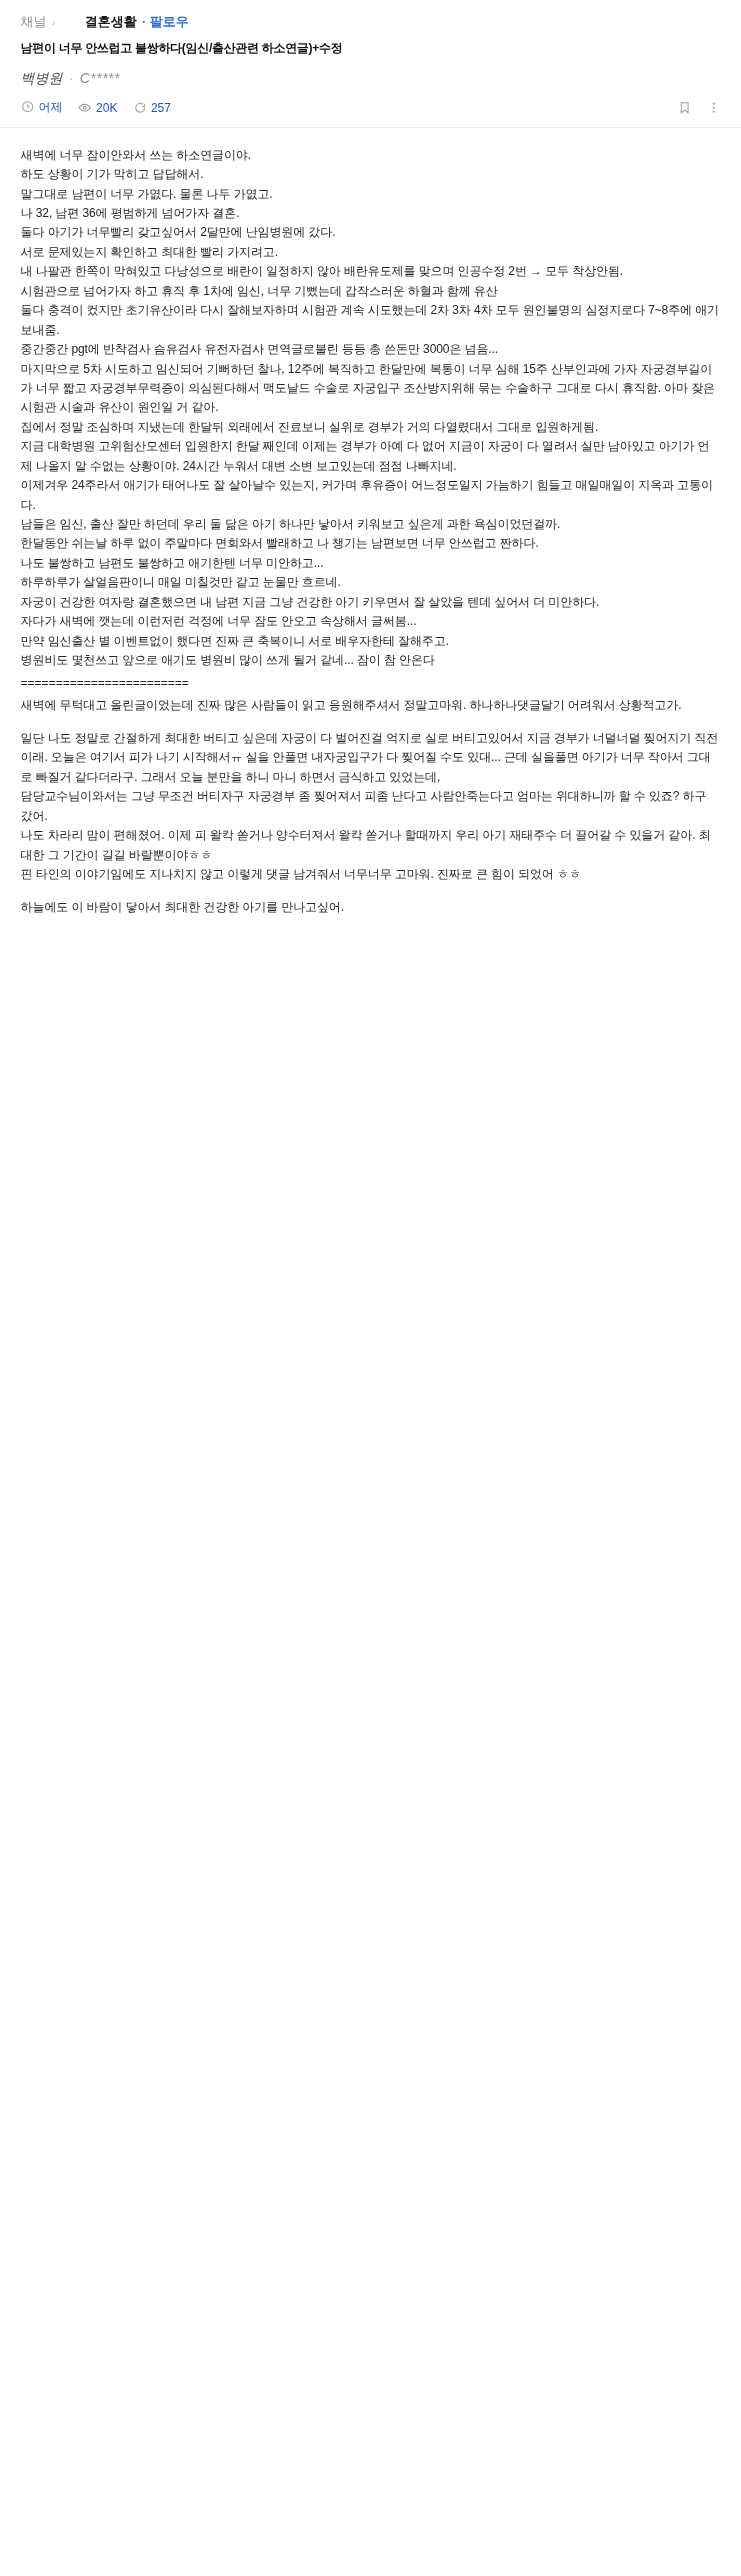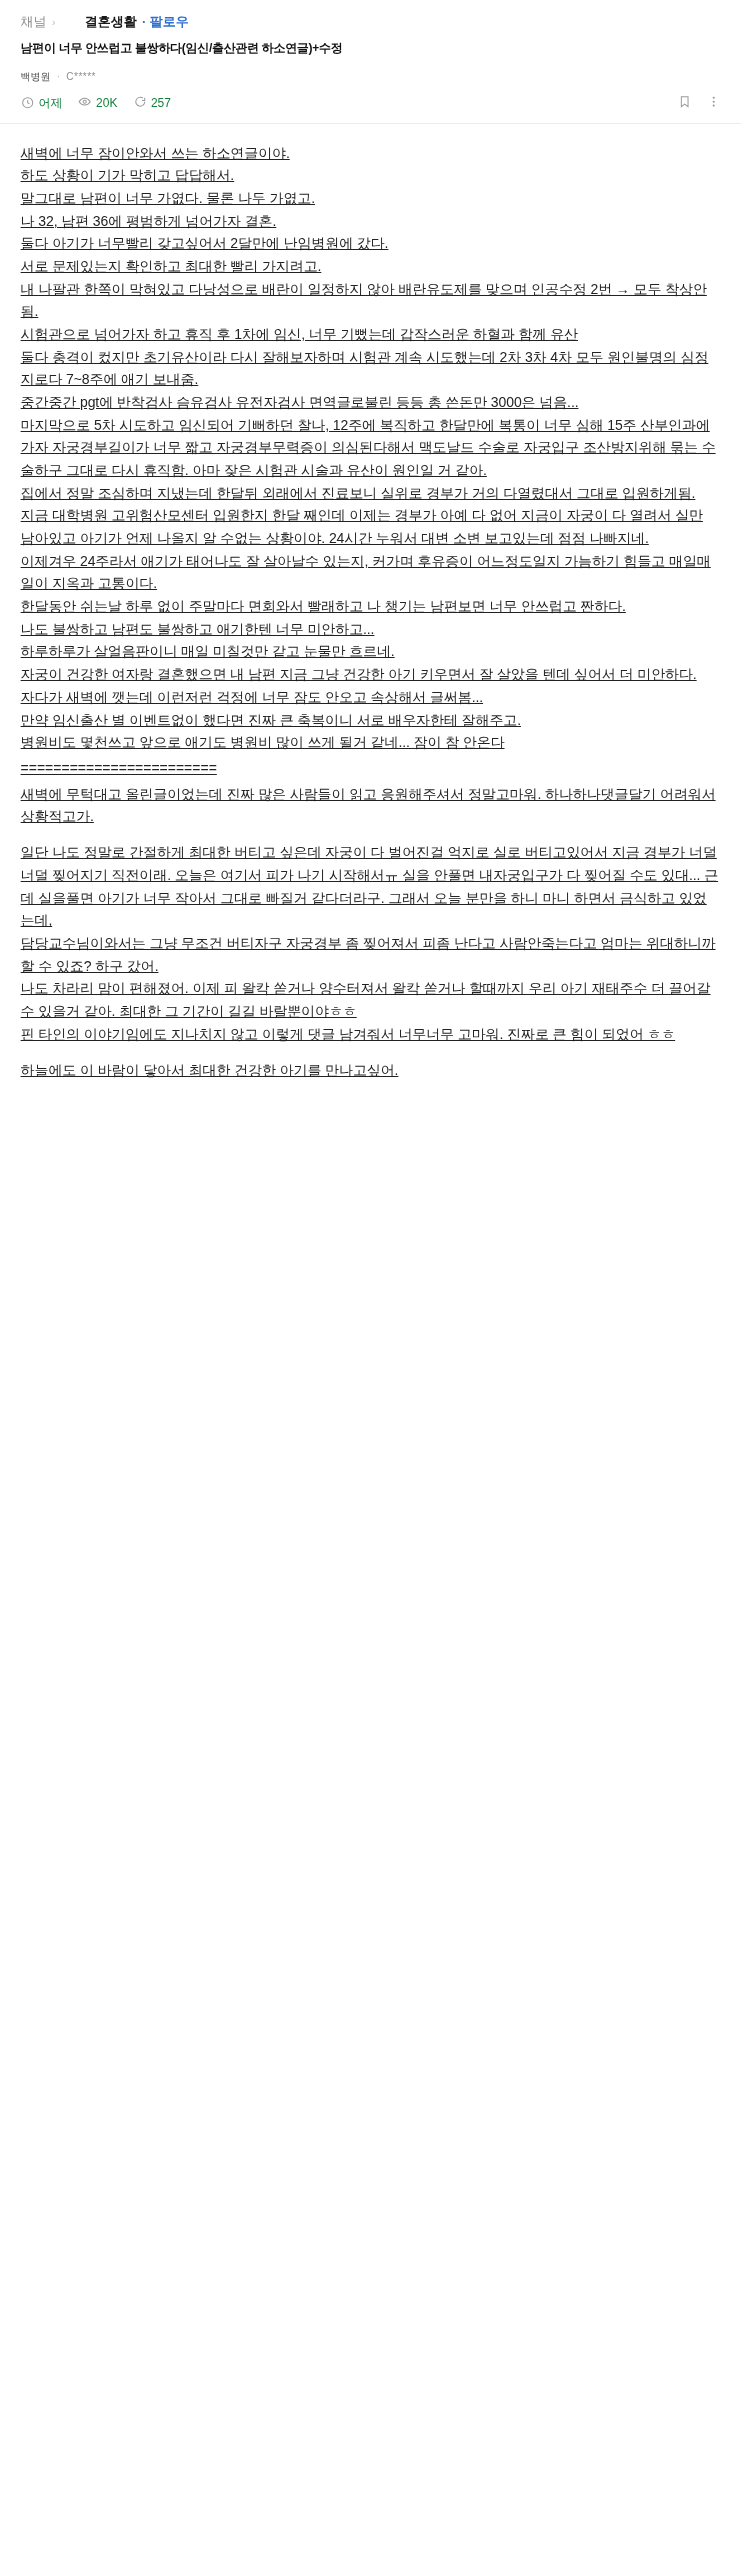--- a/index.html
+++ b/index.html
@@ -60,11 +60,12 @@
   
   .author-row {
     display: flex;
-    align-items: center;
+    align-items: flex-start;
     gap: 6.2px;
     padding: 13.4px 20.6px 0 20.6px;
-    font-size: 10px;
+    font-size: 14px;
     color: #6f6f6f;
+    font-style: italic;
   }
   .author-name {
     color: #4b4b4b;

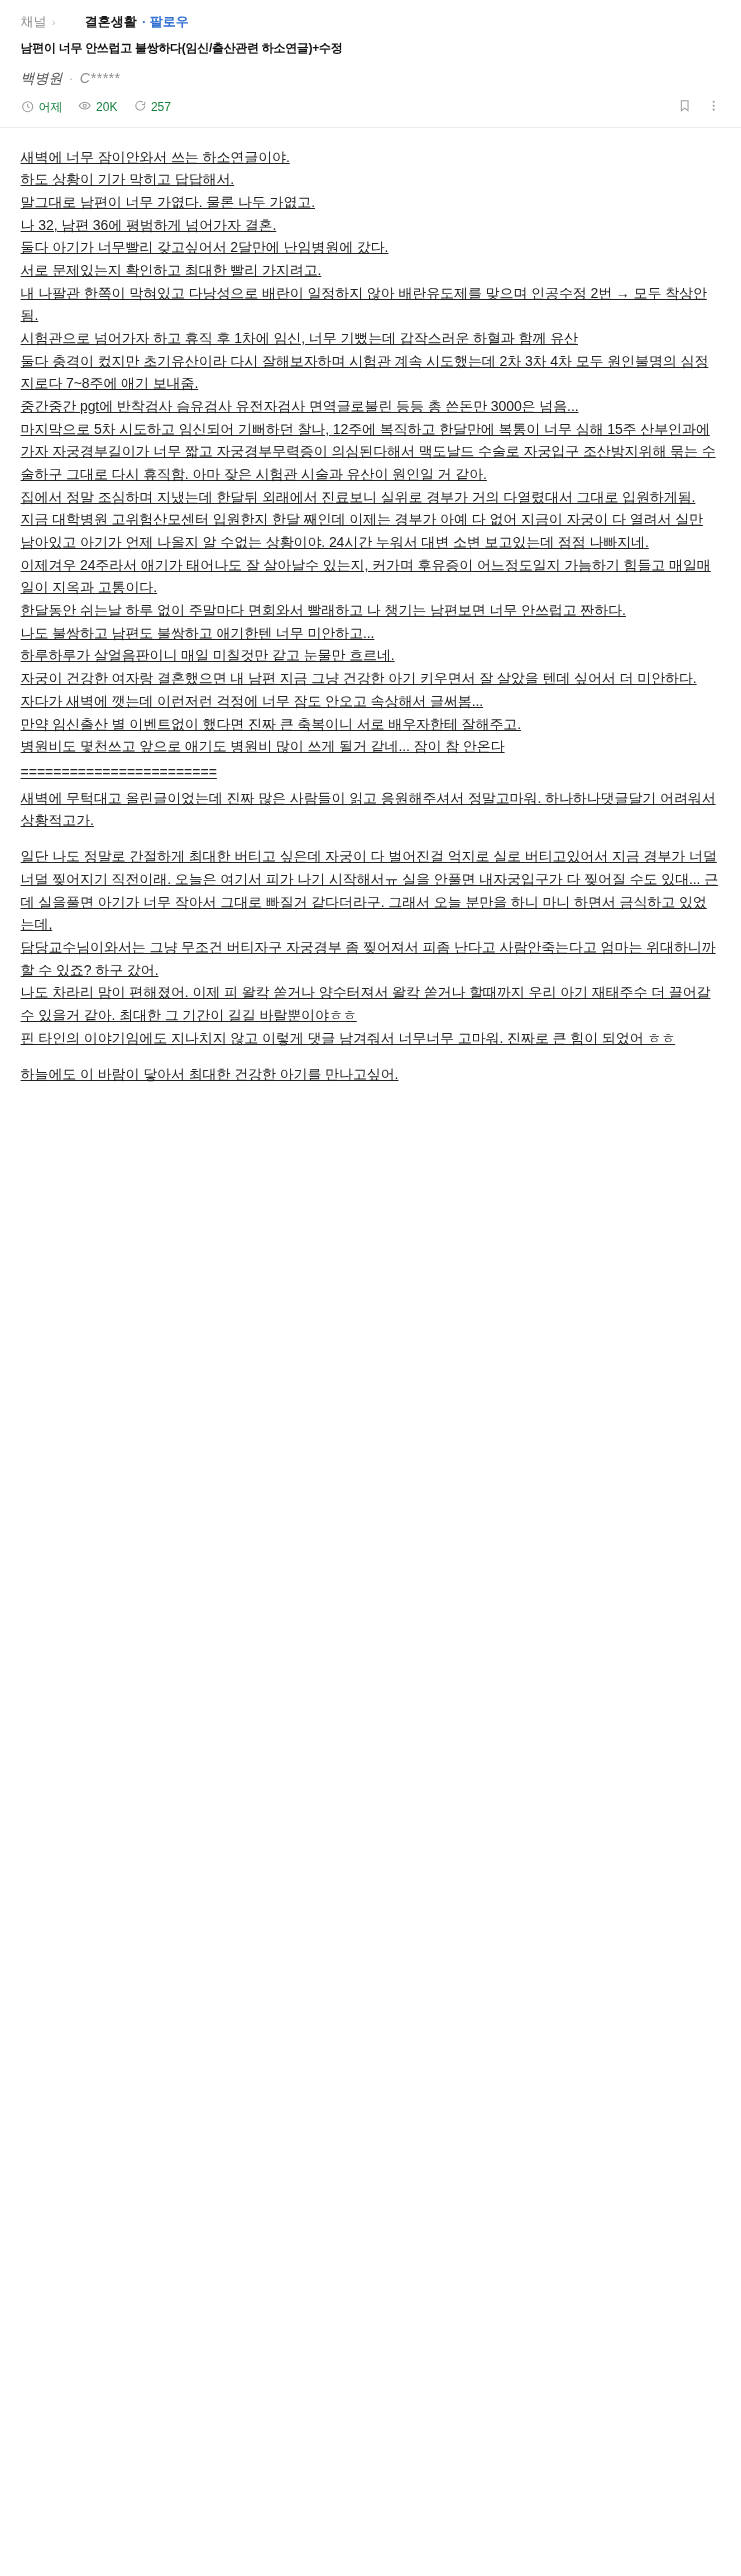--- a/index.html
+++ b/index.html
@@ -81,11 +81,11 @@
   
   .meta-row {
     display: flex;
-    align-items: flex-start;
+    align-items: flex-end;
     gap: 15.5px;
     padding: 11.3px 20.6px 11.3px 20.6px;
     font-size: 12px;
-    color: #15803d;
+    color: #1d4ed8;
   }
   .meta-item {
     display: flex;

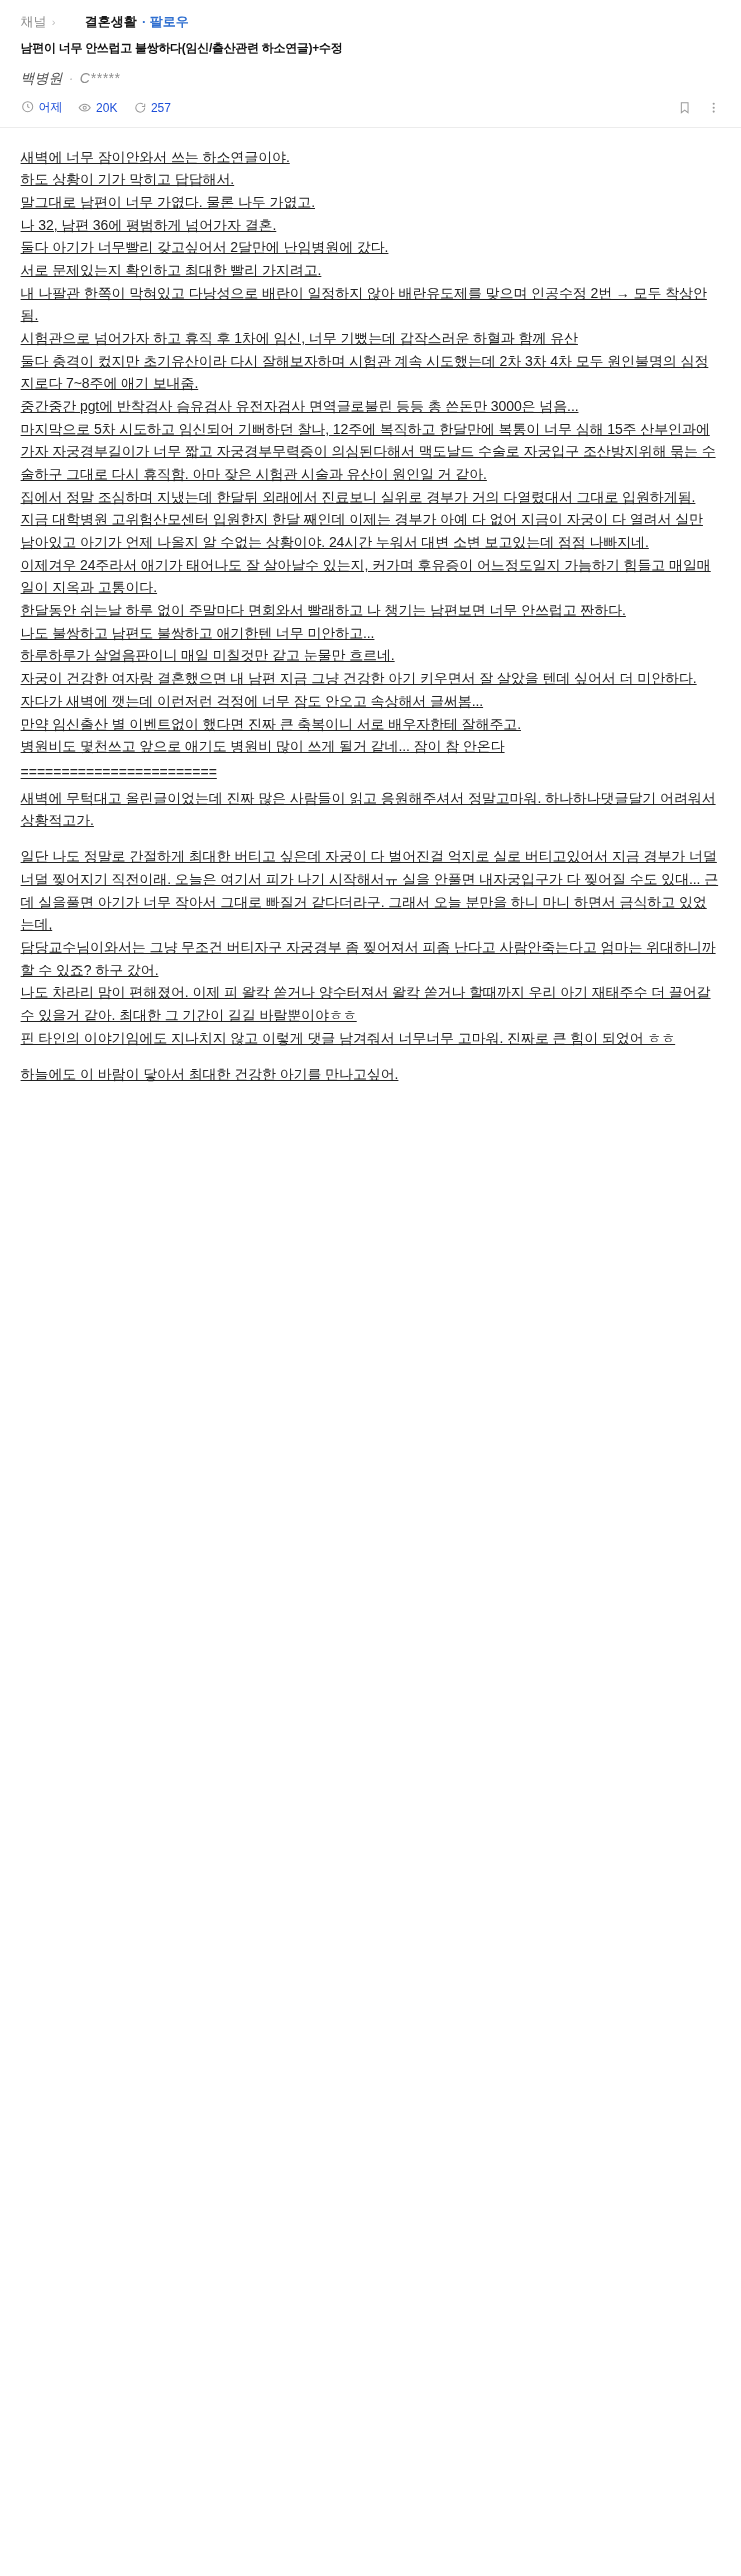--- a/index.html
+++ b/index.html
@@ -110,12 +110,11 @@
   
   .post-body {
     padding: 17.5px 20.6px 20.6px 20.6px;
-    font-size: 14px;
+    font-size: 12px;
     line-height: 1.62;
     color: #222222;
     letter-spacing: -0.1px;
     white-space: normal;
-    text-decoration: underline;
   }
   .para {
     margin: 0 0 0 0;

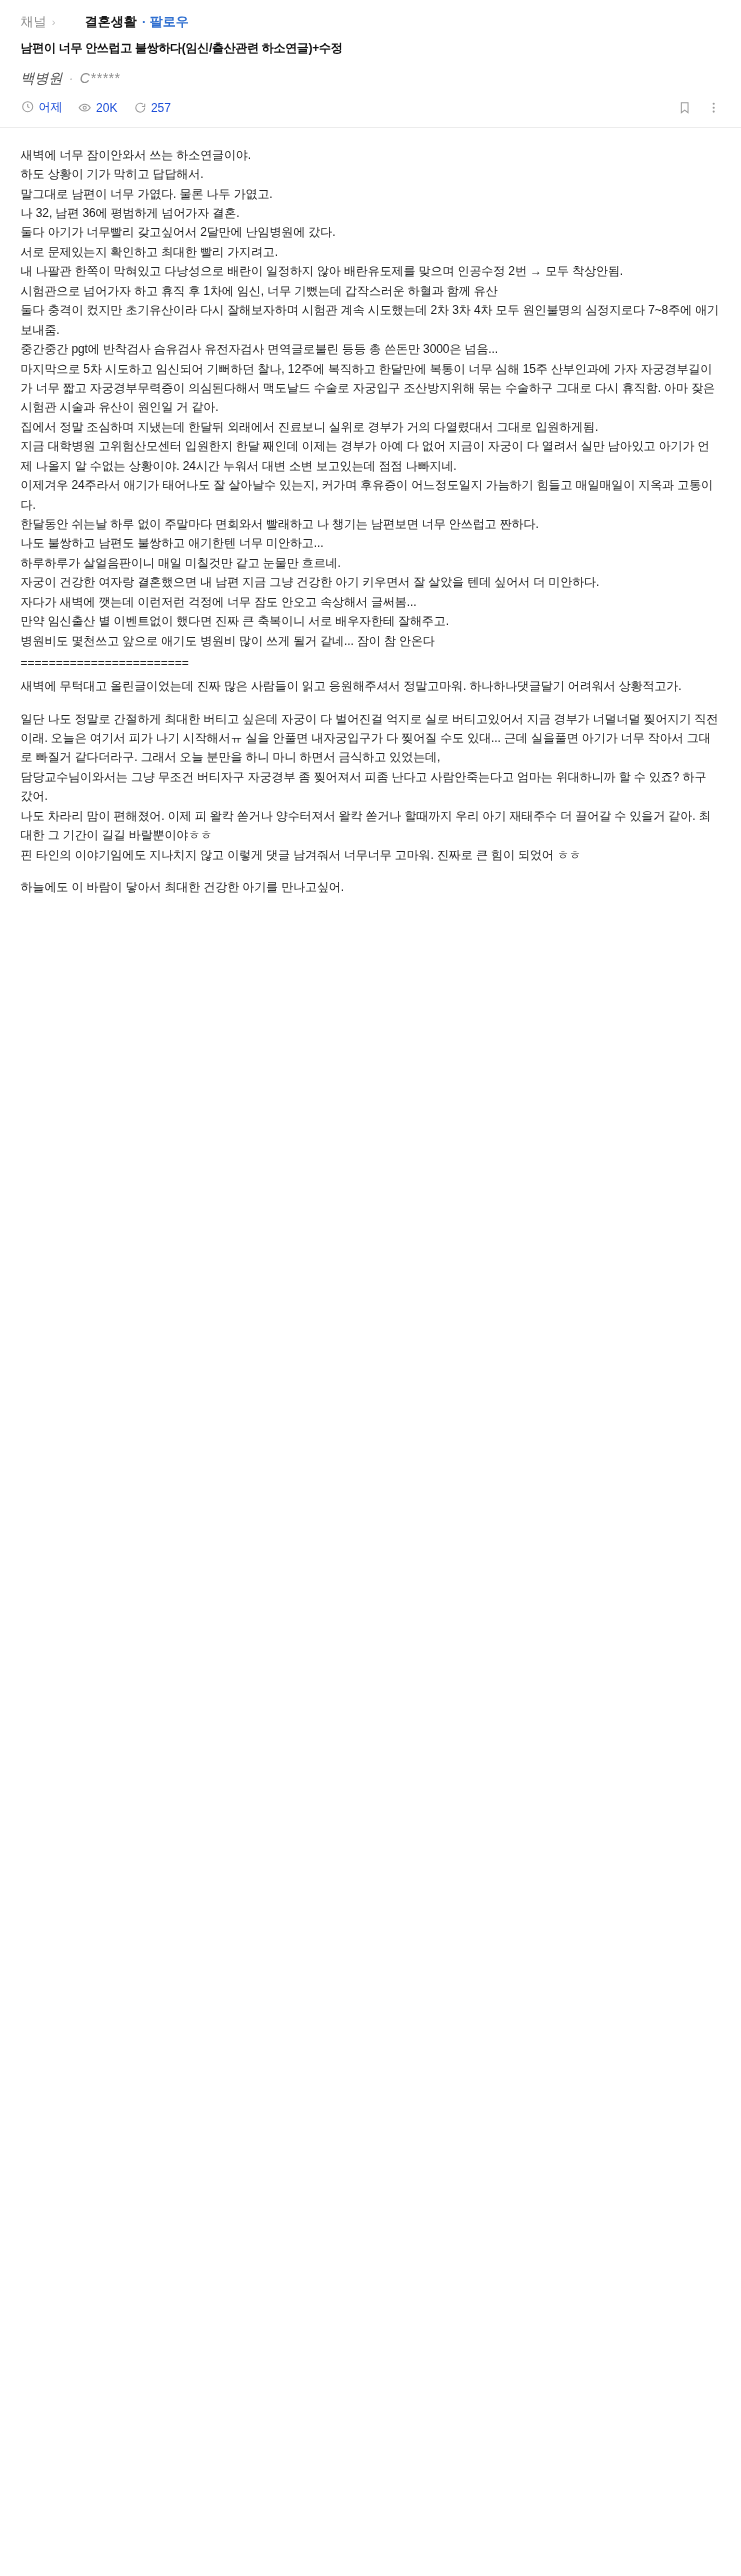--- a/index.html
+++ b/index.html
@@ -212,6 +212,7 @@
     <p class="para">집에서 정말 조심하며 지냈는데 한달뒤 외래에서 진료보니 실위로 경부가 거의 다열렸대서 그대로 입원하게됨.</p>
     <p class="para">지금 대학병원 고위험산모센터 입원한지 한달 째인데 이제는 경부가 아예 다 없어 지금이 자궁이 다 열려서 실만 남아있고 아기가 언제 나올지 알 수없는 상황이야. 24시간 누워서 대변 소변 보고있는데 점점 나빠지네.</p>
     <p class="para">이제겨우 24주라서 애기가 태어나도 잘 살아날수 있는지, 커가며 후유증이 어느정도일지 가늠하기 힘들고 매일매일이 지옥과 고통이다.</p>
+    <p class="para">남들은 임신, 출산 잘만 하던데 우리 둘 닮은 아기 하나만 낳아서 키워보고 싶은게 과한 욕심이었던걸까.</p>
     <p class="para">한달동안 쉬는날 하루 없이 주말마다 면회와서 빨래하고 나 챙기는 남편보면 너무 안쓰럽고 짠하다.</p>
     <p class="para">나도 불쌍하고 남편도 불쌍하고 애기한텐 너무 미안하고...</p>
     <p class="para">하루하루가 살얼음판이니 매일 미칠것만 같고 눈물만 흐르네.</p>

